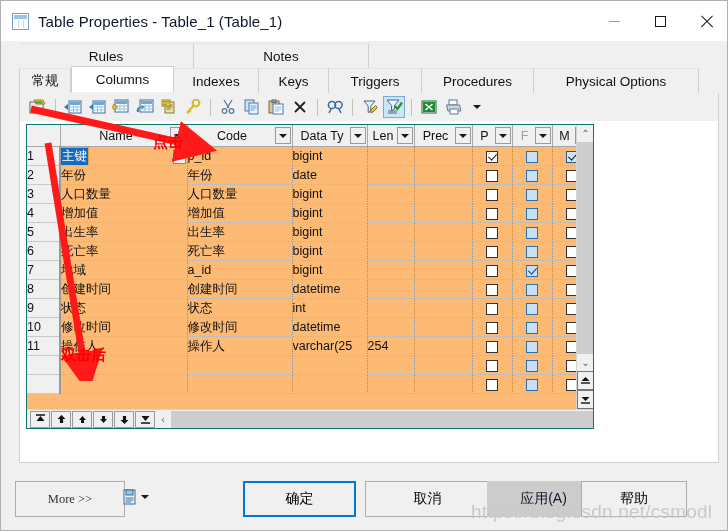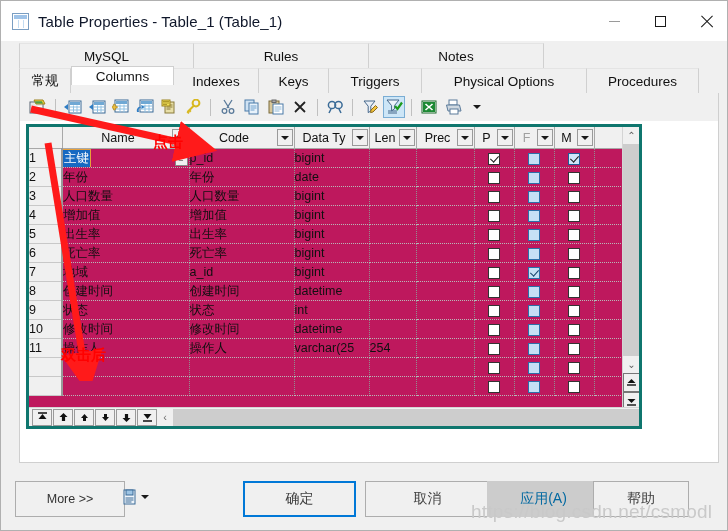--- a/index.html
+++ b/index.html
@@ -262,9 +262,6 @@
   </div>
 
   <div class="tabs-row top">
-    <div class="tab first" style="width:175px">
-        <span>MySQL</span>
-      </div>
     <div class="tab" style="width:175px">
         <span>Rules</span>
       </div>

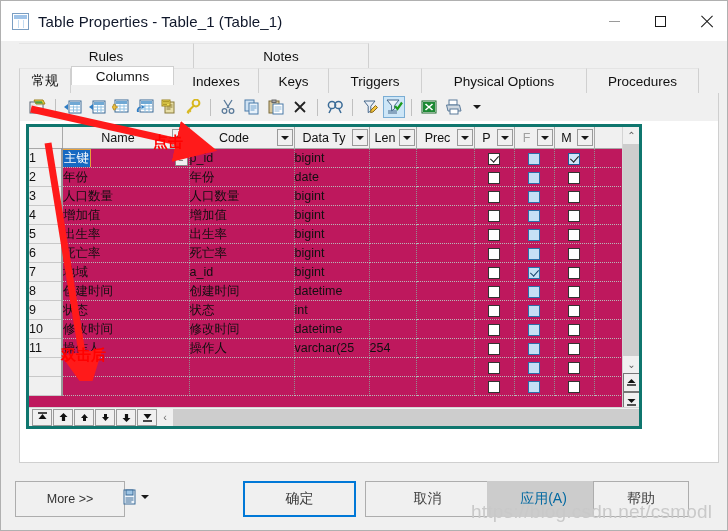--- a/index.html
+++ b/index.html
@@ -78,7 +78,7 @@
     background: #ffffff;
     border-left: 1px solid #cfcfcf; border-right: 1px solid #cfcfcf;
     border-top: 1px solid #cfcfcf;
-    height: 19px; margin-top: -2px;
+    height: 26px; margin-top: -2px;
   }
 
   

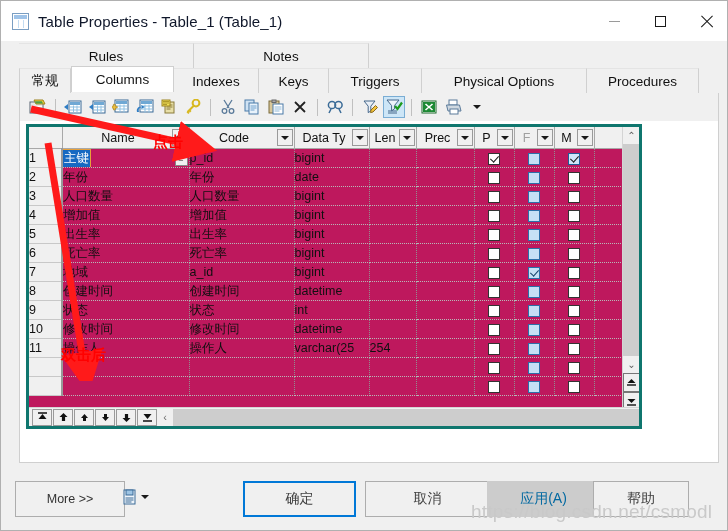--- a/index.html
+++ b/index.html
@@ -286,11 +286,11 @@
     <div class="tab" style="width:93px">
         <span>Triggers</span>
       </div>
+    <div class="tab" style="width:112px">
+        <span>Procedures</span>
+      </div>
     <div class="tab" style="width:165px">
         <span>Physical Options</span>
-      </div>
-    <div class="tab" style="width:112px">
-        <span>Procedures</span>
       </div>
   </div>
 

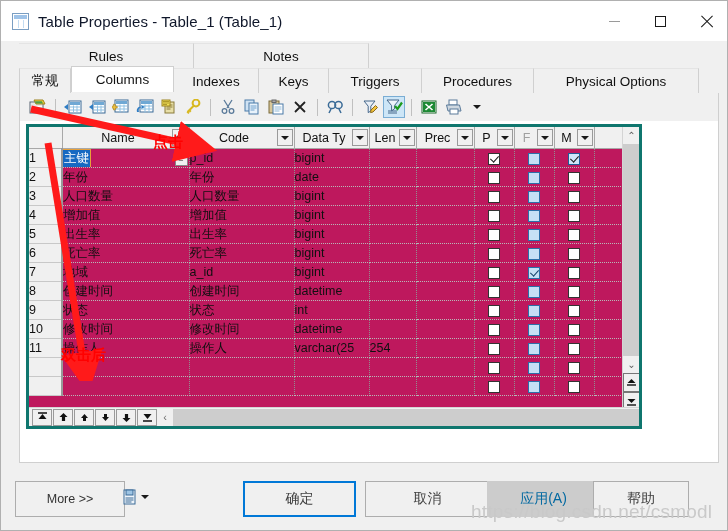--- a/index.html
+++ b/index.html
@@ -107,9 +107,9 @@
   
   .grid-wrap {
     position: absolute; left: 6px; top: 31px;
-    width: 616px; height: 305px;
-    border: 3px solid #0f766e;
-    background: #be185d;
+    width: 568px; height: 305px;
+    border: 1px solid #0f766e;
+    background: #fdba74;
     overflow: hidden;
   }
   .grid-scrollarea { position: absolute; left:0; top:0; width: 669px; height: 285px; overflow: hidden; }

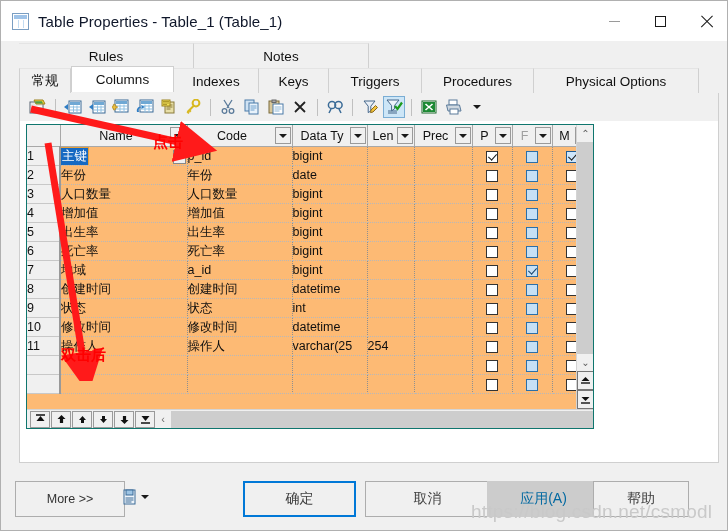--- a/index.html
+++ b/index.html
@@ -217,7 +217,7 @@
     font-size: 14px; color: #404040;
     display: flex; align-items: center; justify-content: center;
   }
-  .btn.more { left: 14px; width: 110px; font-size: 12.5px; color: #333; }
+  .btn.more { left: 14px; width: 110px; font-size: 12.5px; color: #333; font-family: Liberation Serif, serif; }
   .btn.primary { left: 242px; width: 113px; border: 2px solid #0078d7; background: #f0f0f0; }
   .btn.cancel { left: 364px; width: 125px; }
   .btn.apply  { left: 486px; width: 113px; background: #cccccc; border-color: #cccccc; color: #0369a1; }

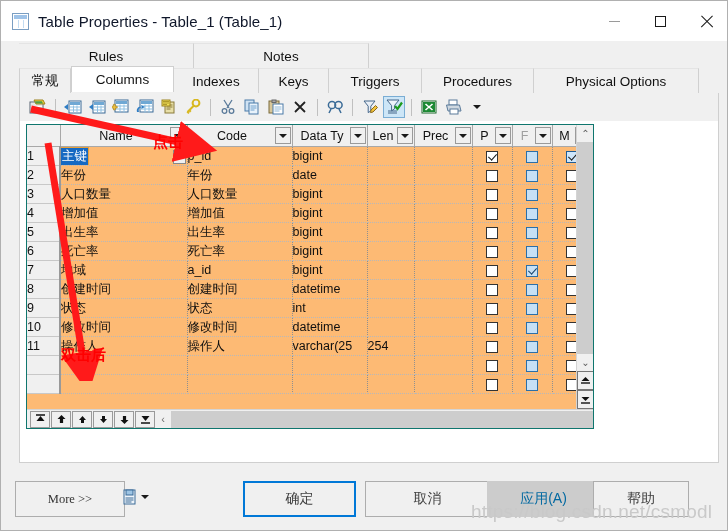--- a/index.html
+++ b/index.html
@@ -214,7 +214,7 @@
   .btn {
     position: absolute; top: 10px; height: 36px;
     background: #f0f0f0; border: 1px solid #adadad;
-    font-size: 14px; color: #404040;
+    font-size: 14px; color: #000000;
     display: flex; align-items: center; justify-content: center;
   }
   .btn.more { left: 14px; width: 110px; font-size: 12.5px; color: #333; font-family: Liberation Serif, serif; }

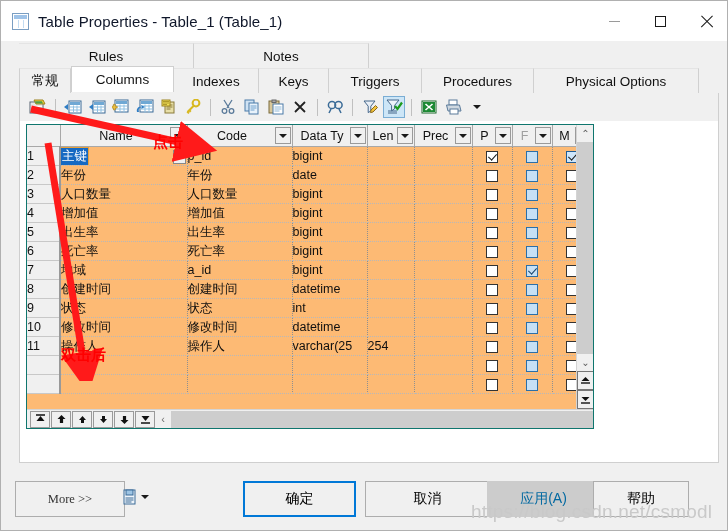--- a/index.html
+++ b/index.html
@@ -220,7 +220,7 @@
   .btn.more { left: 14px; width: 110px; font-size: 12.5px; color: #333; font-family: Liberation Serif, serif; }
   .btn.primary { left: 242px; width: 113px; border: 2px solid #0078d7; background: #f0f0f0; }
   .btn.cancel { left: 364px; width: 125px; }
-  .btn.apply  { left: 486px; width: 113px; background: #cccccc; border-color: #cccccc; color: #0369a1; }
+  .btn.apply  { left: 486px; width: 113px; background: #cccccc; border-color: #cccccc; color: #0f172a; }
   .btn.help   { left: 592px; width: 96px; }
   .savebtn { position: absolute; left: 122px; top: 18px; display: flex; align-items: center; gap: 5px; }
   .save-ico { width: 13px; height: 16px; position: relative; }

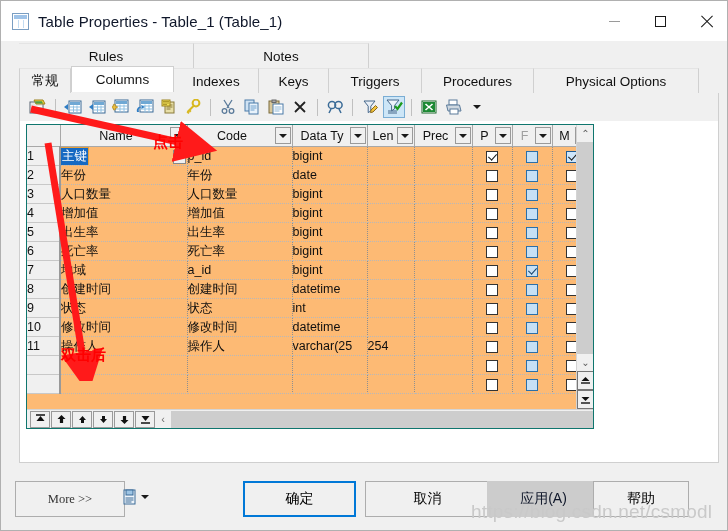--- a/index.html
+++ b/index.html
@@ -221,7 +221,7 @@
   .btn.primary { left: 242px; width: 113px; border: 2px solid #0078d7; background: #f0f0f0; }
   .btn.cancel { left: 364px; width: 125px; }
   .btn.apply  { left: 486px; width: 113px; background: #cccccc; border-color: #cccccc; color: #0f172a; }
-  .btn.help   { left: 592px; width: 96px; }
+  .btn.help   { left: 580px; width: 106px; }
   .savebtn { position: absolute; left: 122px; top: 18px; display: flex; align-items: center; gap: 5px; }
   .save-ico { width: 13px; height: 16px; position: relative; }
   .watermark {

